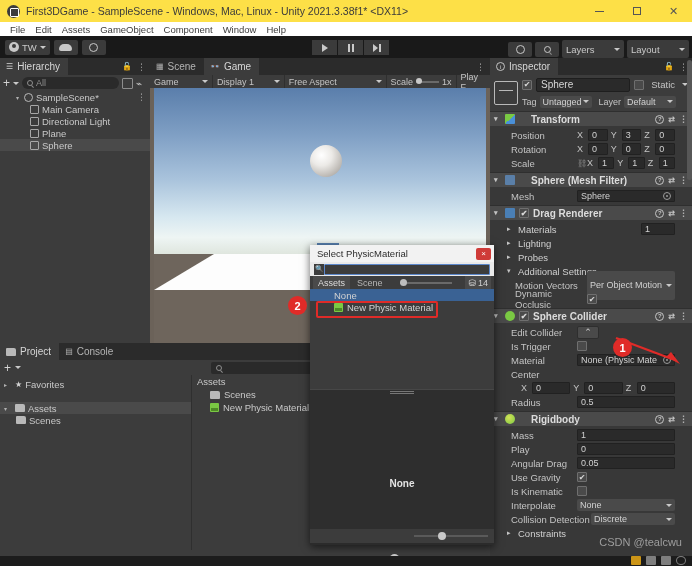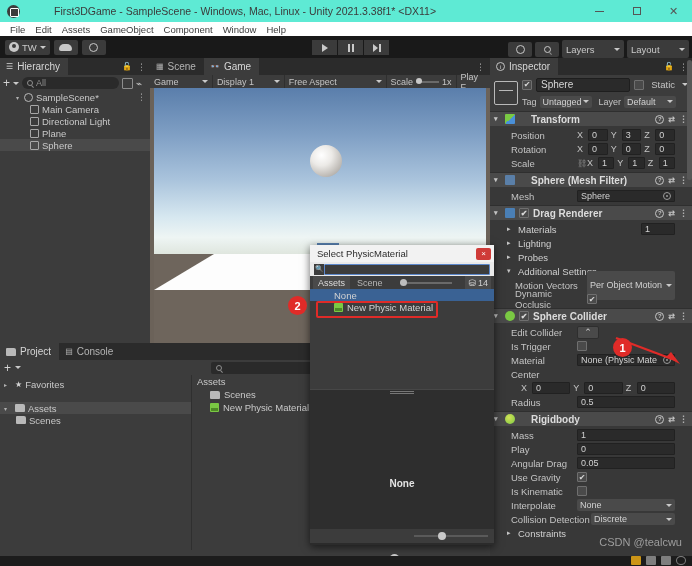--- a/index.html
+++ b/index.html
@@ -16,9 +16,8 @@
   
   .titlebar {
     position:absolute; left:0; top:0; width:692px; height:22px;
-    background:#5eead4; color:#3b3b3b; display:flex; align-items:center;
+    background:#fde047; color:#3b3b3b; display:flex; align-items:center;
     font-size:10.5px;
-    gap:28px;
   }
   .titlebar .appicon {
     width:13px; height:13px; margin-left:7px; margin-right:6px;

